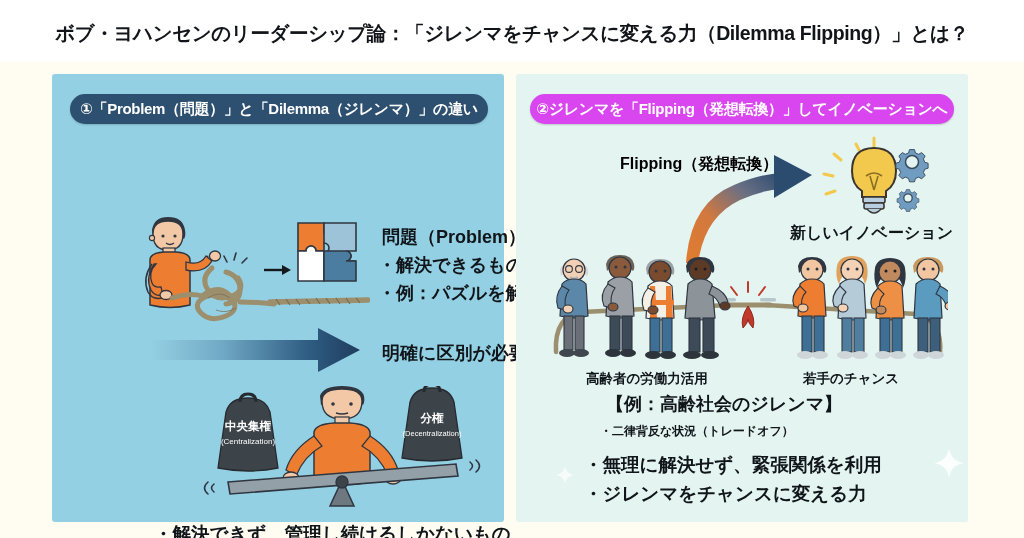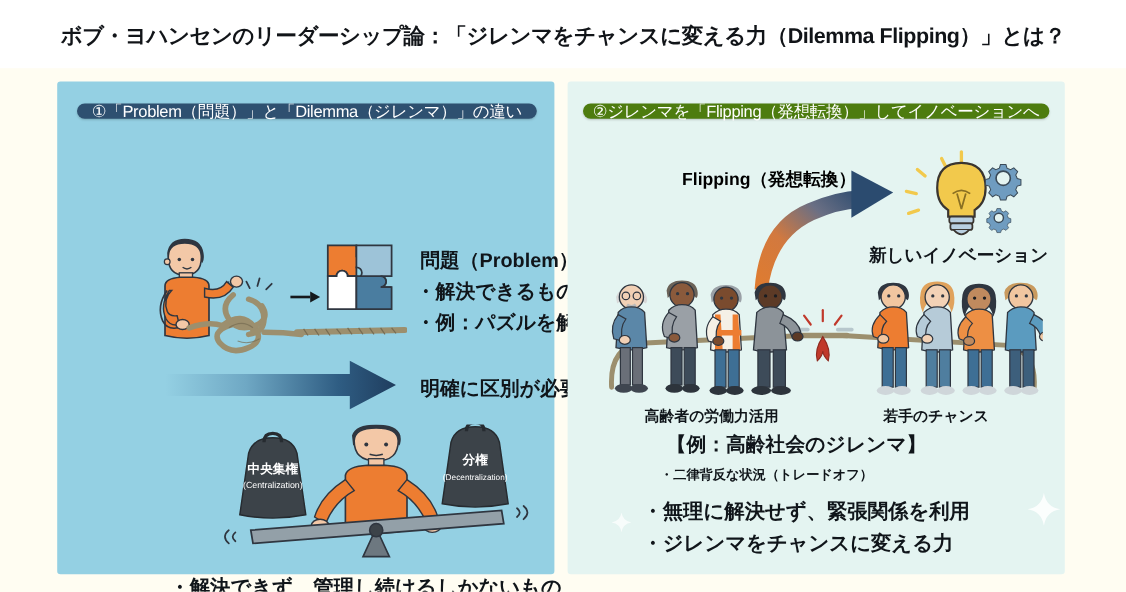--- a/index.html
+++ b/index.html
@@ -65,14 +65,14 @@
   .pill {
     position: absolute;
     top: 20px;
-    height: 14px;
+    height: 30px;
     border-radius: 16px;
     display: flex;
     align-items: center;
     justify-content: center;
     color: #ffffff;
     font-size: 15px;
-    font-weight: normal;
+    font-weight: bold;
     white-space: nowrap;
     letter-spacing: -0.3px;
     box-shadow: 0 1px 2px rgba(0,0,0,0.18);

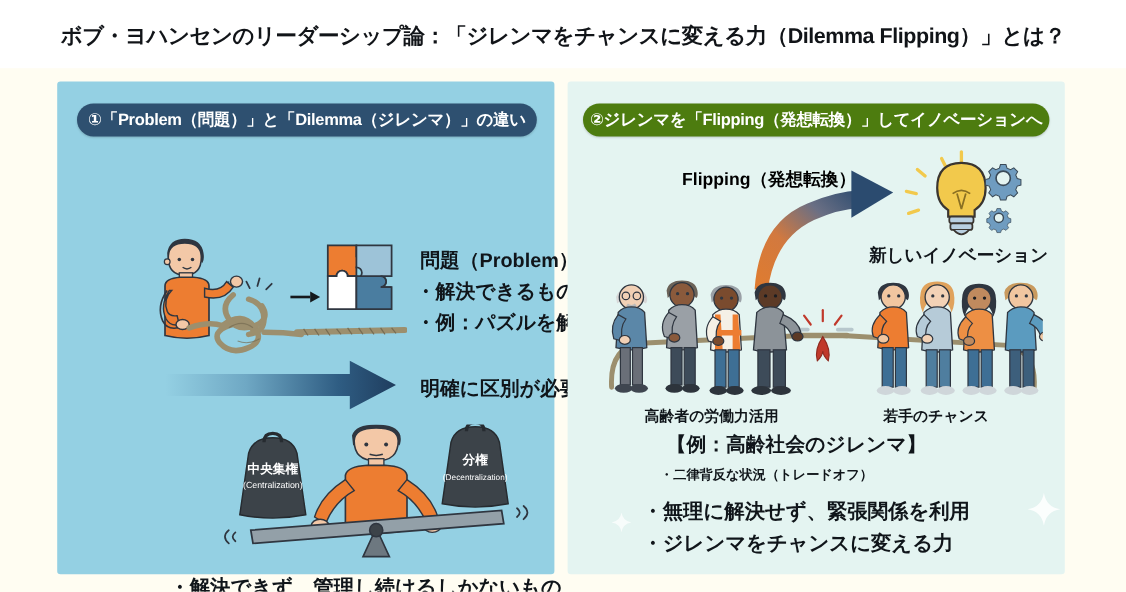--- a/index.html
+++ b/index.html
@@ -85,7 +85,7 @@
   .pill-right {
     left: 14px;
     width: 424px;
-    background: #4d7c0f;
+    background: #d946ef;
   }
 
   

